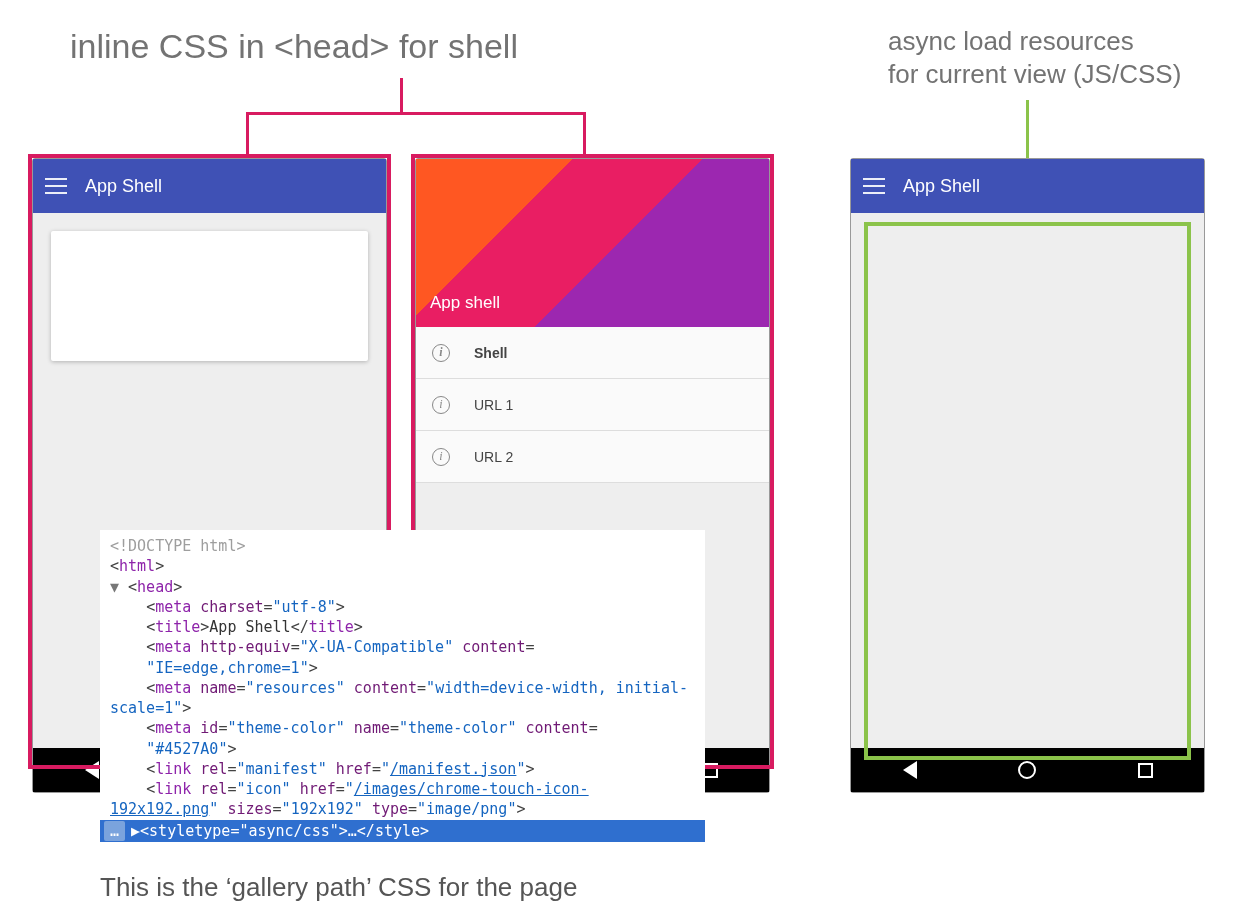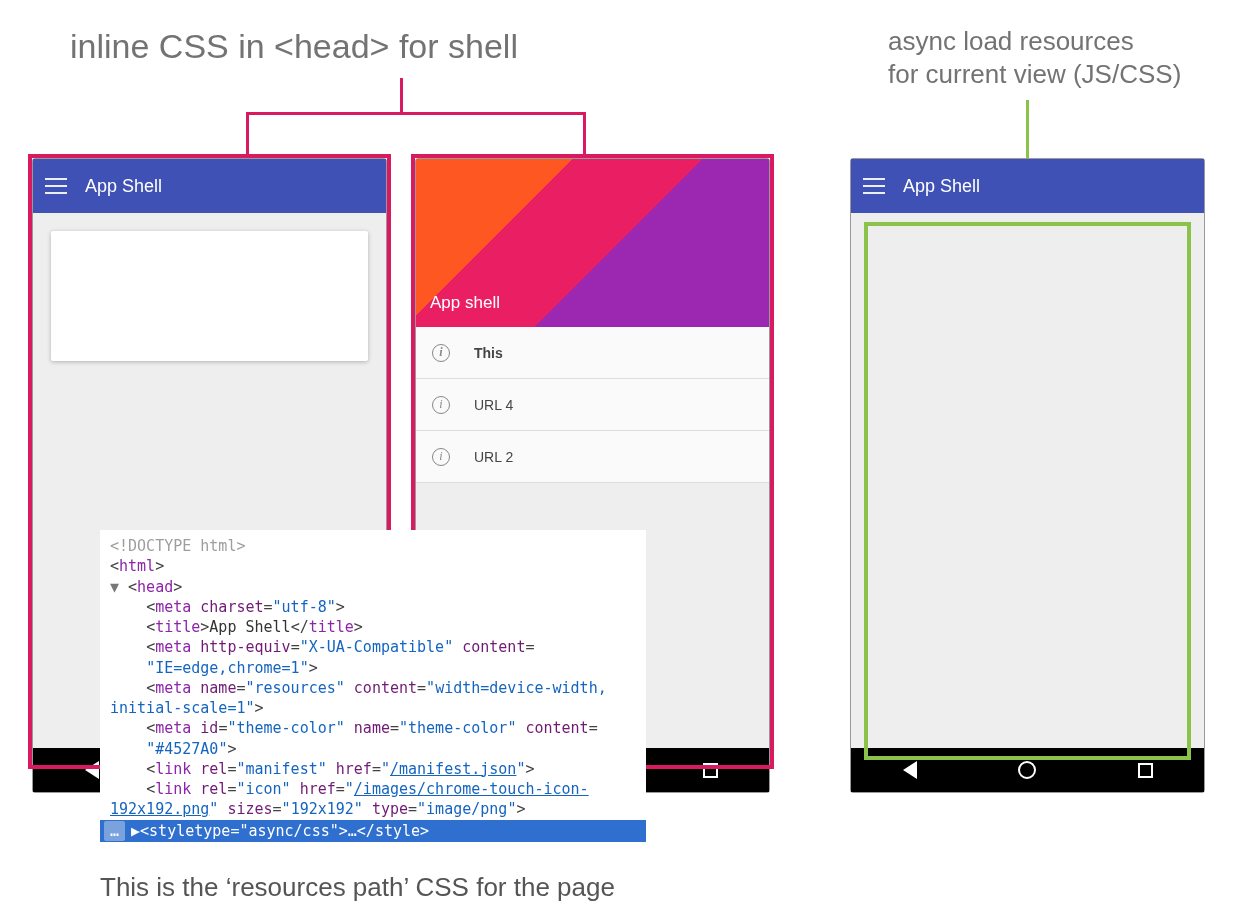--- a/index.html
+++ b/index.html
@@ -166,7 +166,7 @@
   </div>
   <div class="listitem active">
     <span class="info-icon">i</span>
-    <span>This</span>
+    <span>Shell</span>
   </div>
   <div class="listitem">
     <span class="info-icon">i</span>

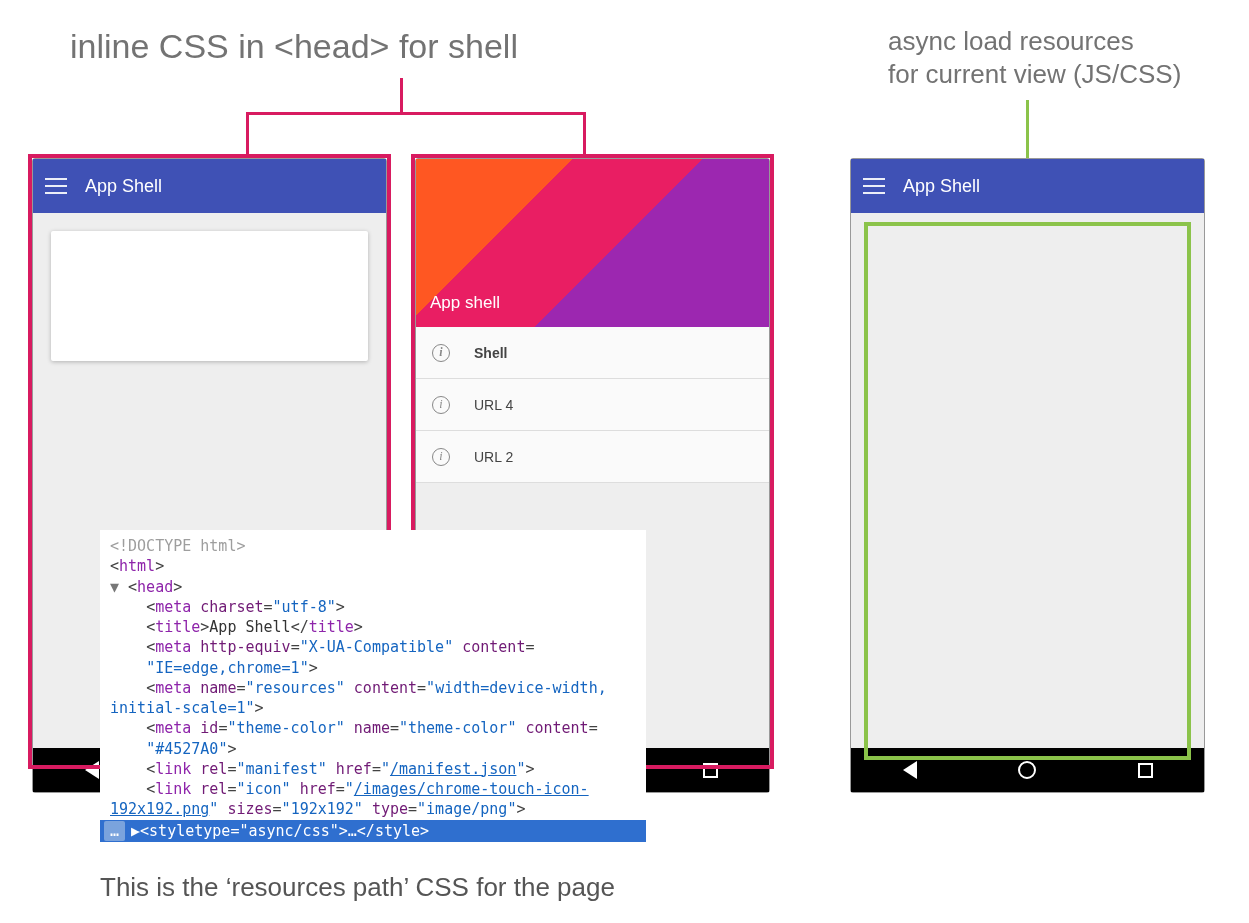--- a/index.html
+++ b/index.html
@@ -170,7 +170,7 @@
   </div>
   <div class="listitem">
     <span class="info-icon">i</span>
-    <span>URL 4</span>
+    <span>URL 1</span>
   </div>
   <div class="listitem">
     <span class="info-icon">i</span>

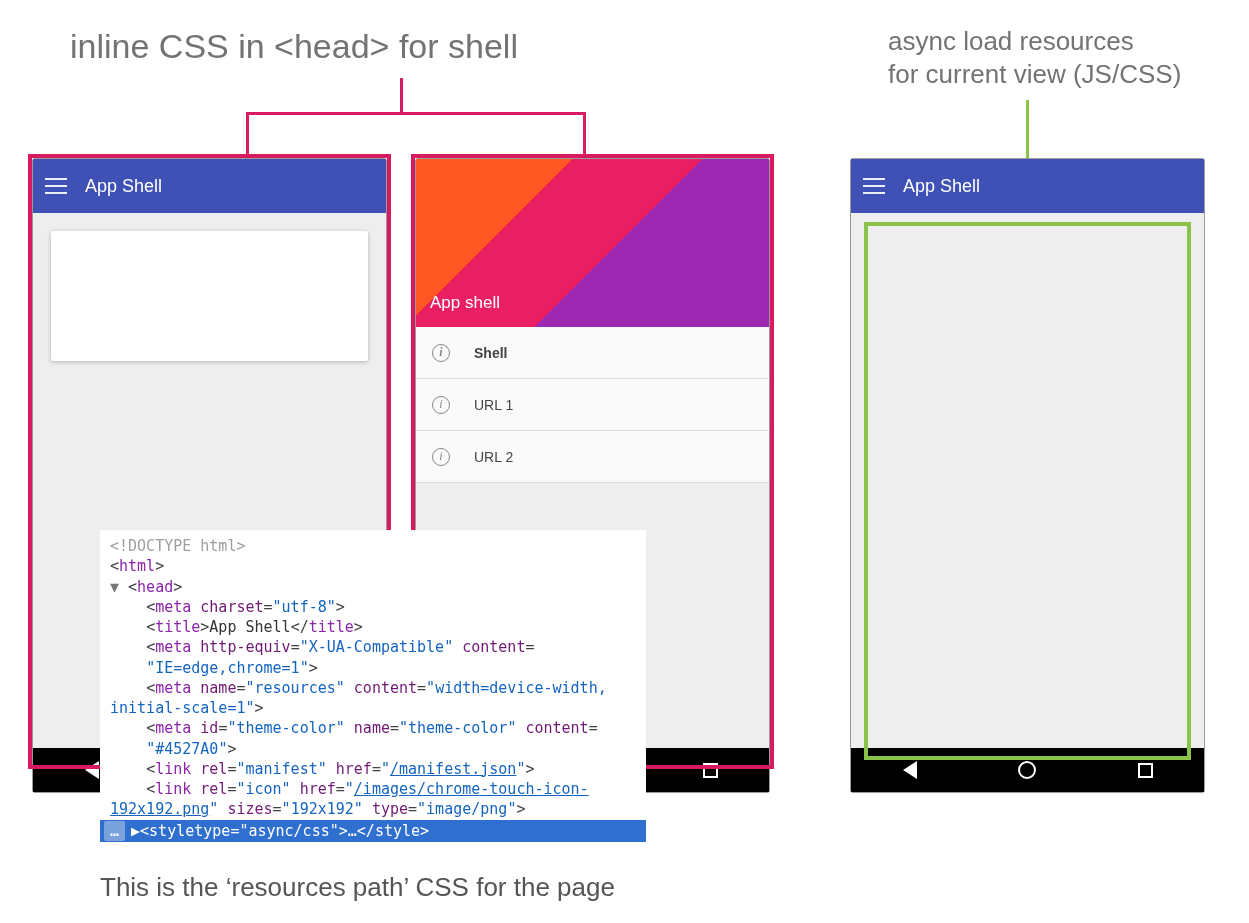--- a/index.html
+++ b/index.html
@@ -106,7 +106,7 @@
 
   
   .codepanel {
-    position:absolute; left:100px; top:530px; width:546px;
+    position:absolute; left:100px; top:530px; width:605px;
     background:#fff; font-family:Menlo,Consolas,monospace; font-size:15px;
     line-height:1.35; padding:6px 0 16px 0;
     box-shadow:0 0 0 rgba(0,0,0,.08);

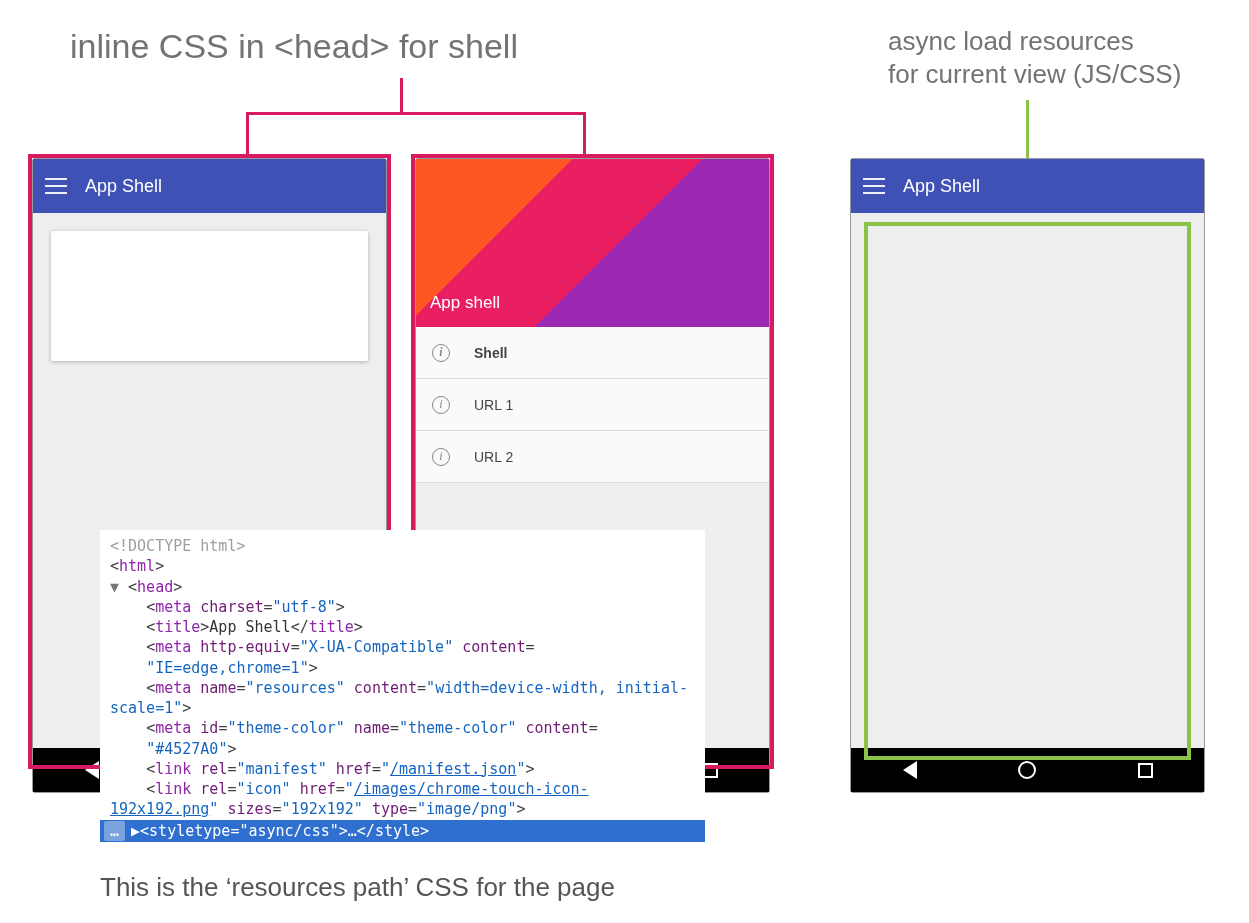--- a/index.html
+++ b/index.html
@@ -234,6 +234,6 @@
   </div>
 </div>
 
-<div class="caption">This is the ‘resources path’ CSS for the page</div>
+<div class="caption">This is the ‘gallery path’ CSS for the page</div>
 
 </body></html>

